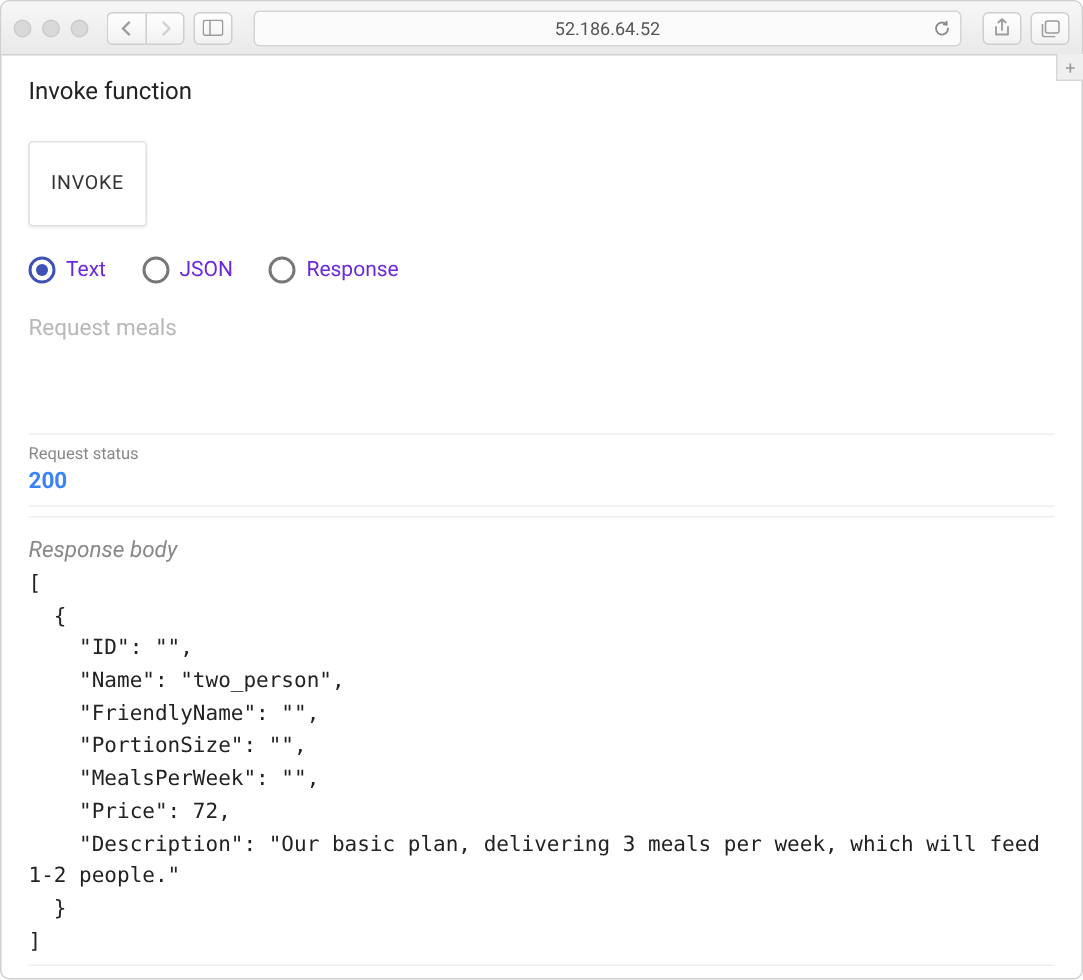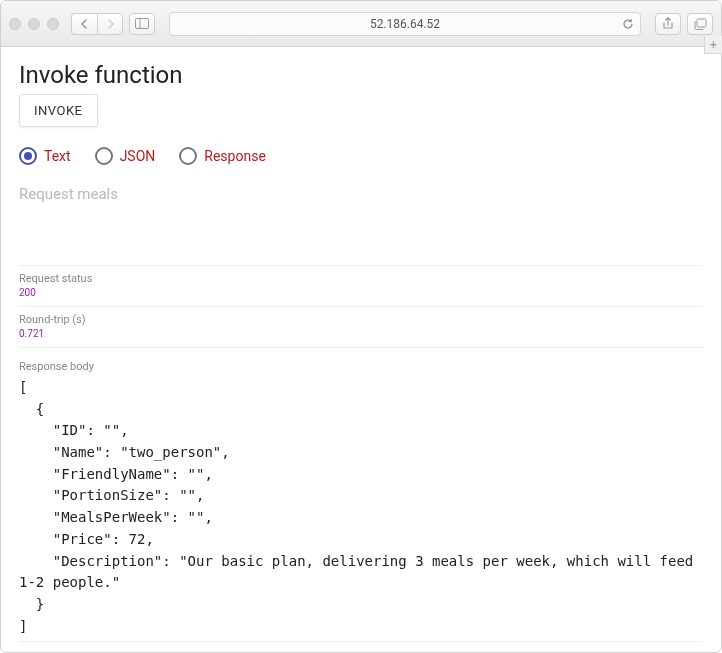--- a/index.html
+++ b/index.html
@@ -14,7 +14,7 @@
     }
     
     .toolbar {
-      height: 46px;
+      height: 36px;
       background: linear-gradient(#f7f7f7, #e9e9e9);
       border-bottom: 1px solid #cfcfcf;
       display: flex;

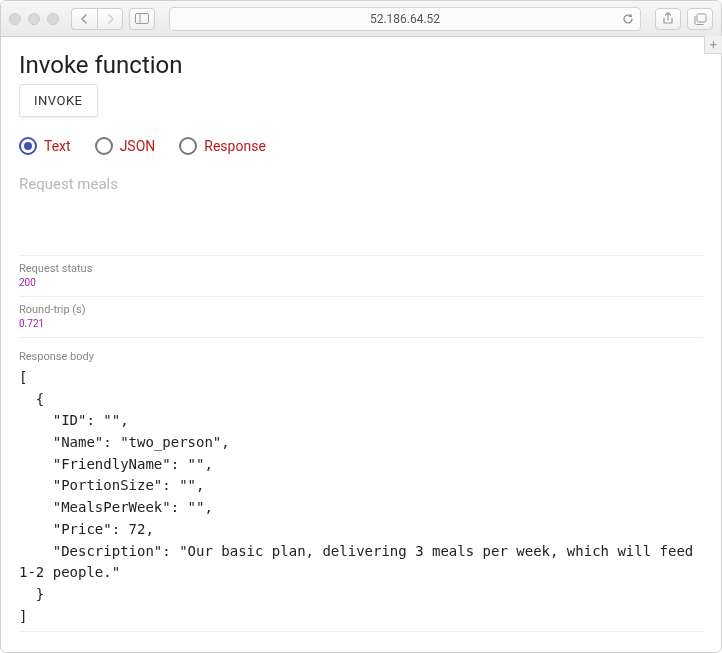--- a/index.html
+++ b/index.html
@@ -53,7 +53,7 @@
     }
     
     .content { padding: 14px 18px 6px 18px; position: relative; }
-    h1 { font-size: 24px; font-weight: 400; color: #222; margin-bottom: 5px; }
+    h1 { font-size: 16px; font-weight: 400; color: #222; margin-bottom: 24px; }
     .invoke-btn {
       display: inline-block; padding: 8px 14px;
       background: #fff; border: 1px solid #e1e1e1; border-radius: 3px;

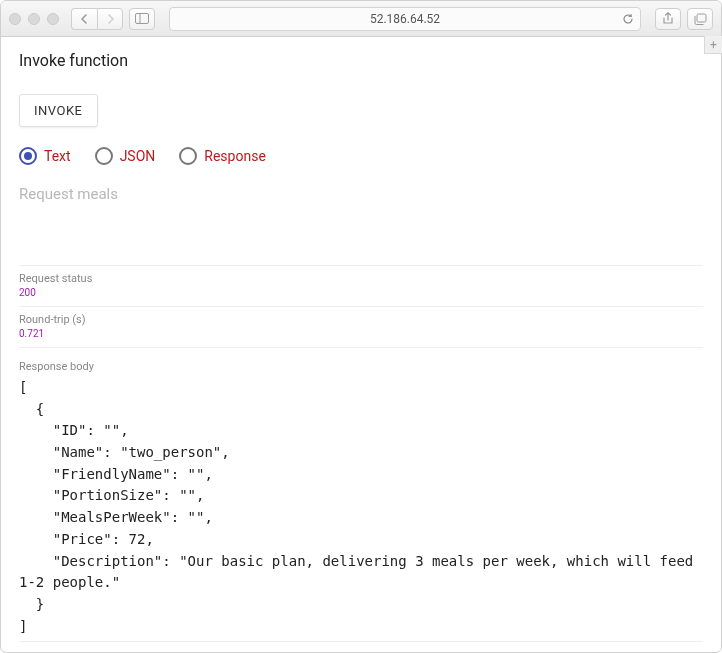--- a/index.html
+++ b/index.html
@@ -55,7 +55,7 @@
     .content { padding: 14px 18px 6px 18px; position: relative; }
     h1 { font-size: 16px; font-weight: 400; color: #222; margin-bottom: 24px; }
     .invoke-btn {
-      display: inline-block; padding: 8px 14px;
+      display: inline-block; padding: 20px 14px;
       background: #fff; border: 1px solid #e1e1e1; border-radius: 3px;
       box-shadow: 0 1px 2px rgba(0,0,0,0.08);
       font-size: 13px; letter-spacing: 0.5px; color: #333;

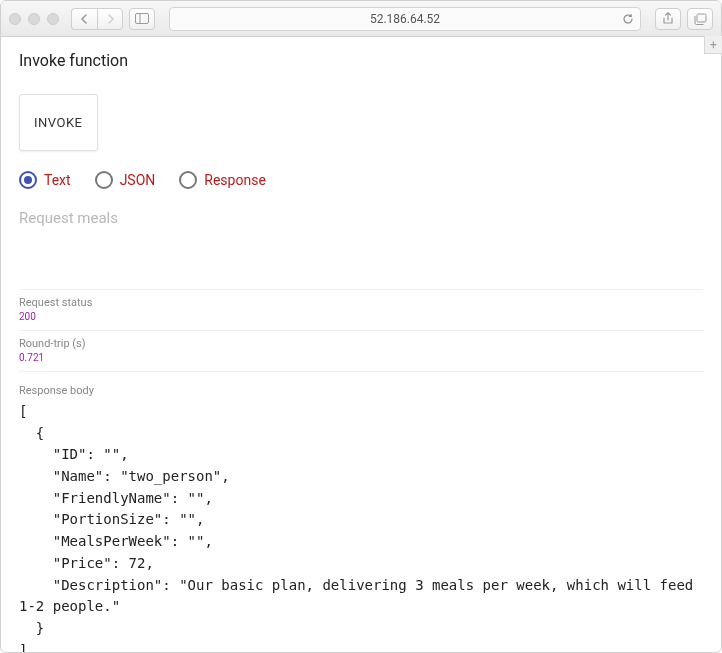--- a/index.html
+++ b/index.html
@@ -69,7 +69,7 @@
     }
     .radio-outer.selected { border-color: #3f51b5; }
     .radio-inner { width: 8px; height: 8px; border-radius: 50%; background: #3f51b5; }
-    .radio-label { font-size: 14px; color: #b91c1c; }
+    .radio-label { font-size: 14px; color: #6d28d9; }
     .textarea-ph {
       font-size: 15px; color: #b8b8b8;
       margin-bottom: 60px; padding: 2px 0;

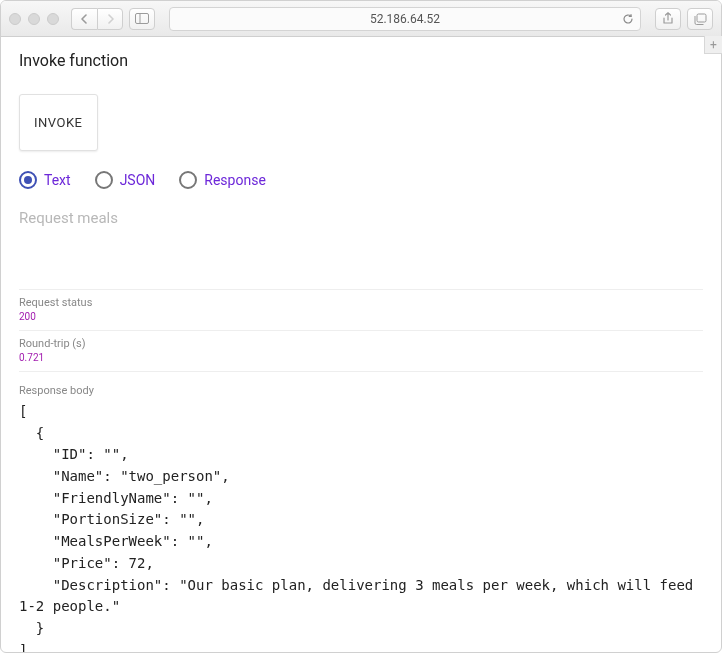--- a/index.html
+++ b/index.html
@@ -76,7 +76,7 @@
     }
     .field-block { border-top: 1px solid #eeeeee; padding-top: 6px; margin-bottom: 8px; }
     .field-label { font-size: 11px; color: #888; margin-bottom: 2px; }
-    .field-value { font-size: 10px; color: #a21caf; margin-bottom: 4px; }
+    .field-value { font-size: 15px; color: #3b82f6; margin-bottom: 4px; font-weight: bold; }
     .field-underline { border-bottom: 1px solid #eeeeee; height: 1px; margin-bottom: 6px; }
     .respbody-label { font-size: 11px; color: #888; border-top: 1px solid #eeeeee; padding-top: 6px; margin-bottom: 4px; }
     pre.respbody {

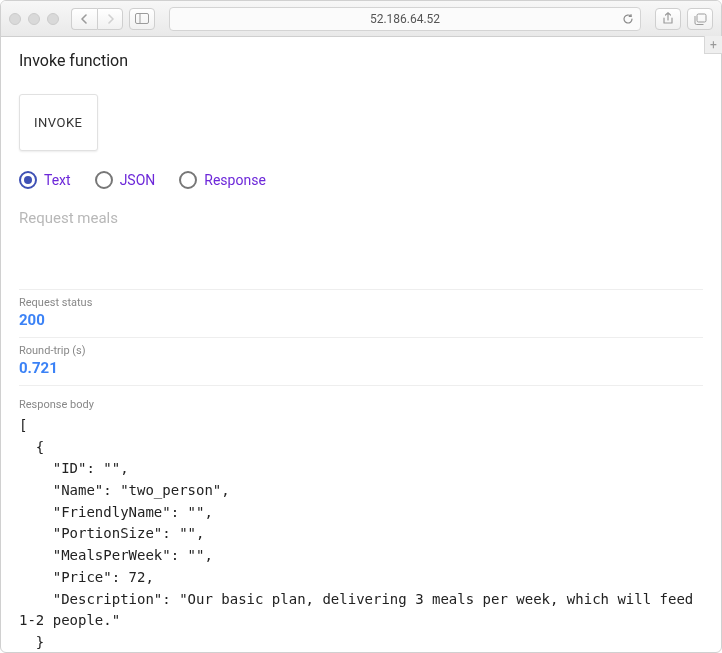--- a/index.html
+++ b/index.html
@@ -170,10 +170,6 @@
   </div>
   <div class="field-underline"></div>
 
-  <div class="field-block" style="border-top:none;padding-top:0">
-    <div class="field-label">Round-trip (s)</div>
-    <div class="field-value">0.721</div>
-  </div>
   <div class="field-underline"></div>
 
   <div class="respbody-label" style="border-top:none">Response body</div>

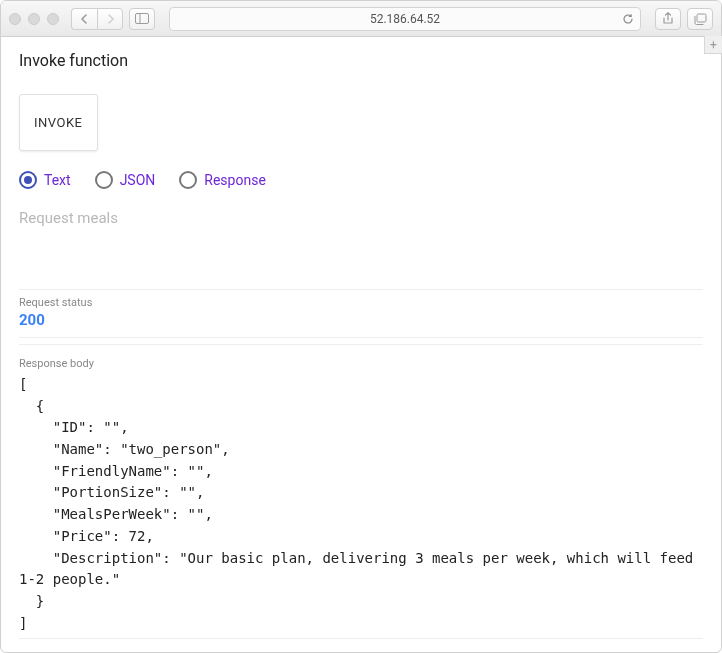--- a/index.html
+++ b/index.html
@@ -78,7 +78,7 @@
     .field-label { font-size: 11px; color: #888; margin-bottom: 2px; }
     .field-value { font-size: 15px; color: #3b82f6; margin-bottom: 4px; font-weight: bold; }
     .field-underline { border-bottom: 1px solid #eeeeee; height: 1px; margin-bottom: 6px; }
-    .respbody-label { font-size: 11px; color: #888; border-top: 1px solid #eeeeee; padding-top: 6px; margin-bottom: 4px; }
+    .respbody-label { font-size: 15px; color: #888; border-top: 1px solid #eeeeee; padding-top: 6px; margin-bottom: 4px; font-style: italic; }
     pre.respbody {
       font-family: "Menlo", "Consolas", monospace;
       font-size: 14px; line-height: 1.55;

